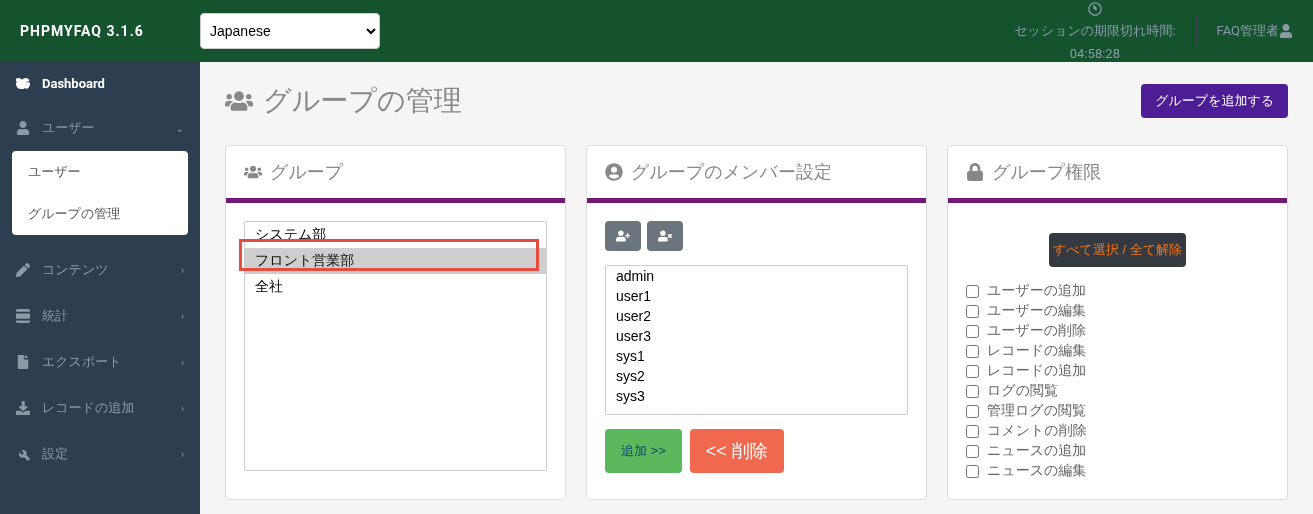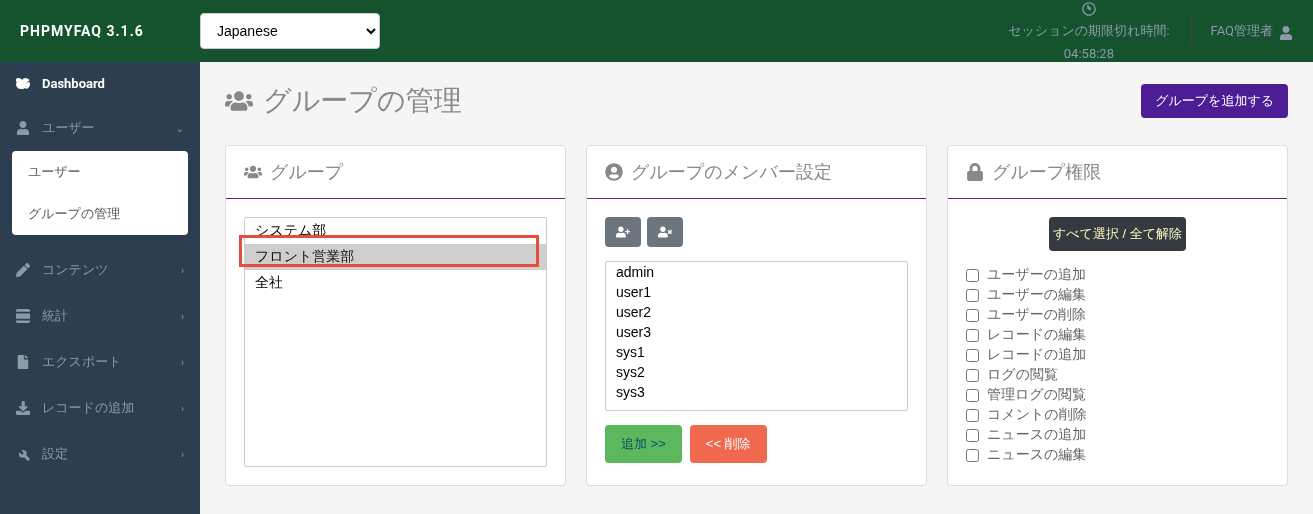--- a/index.html
+++ b/index.html
@@ -7,7 +7,7 @@
     
     .topbar { background: #14532d; height: 62px; display: flex; align-items: center; padding: 0 20px; }
     .logo { color: #fff; font-weight: bold; letter-spacing: 1px; width: 180px; }
-    .lang-select { background: #fff; border: 1px solid #ccc; border-radius: 4px; padding: 8px 12px; width: 180px; font-size: 14px; }
+    .lang-select { background: #fff; border: 1px solid #ccc; border-radius: 4px; padding: 8px 5px; width: 180px; font-size: 14px; }
     .topbar-right { margin-left: auto; display: flex; align-items: center; gap: 20px; color: #8b9aa8; font-size: 13px; }
     .topbar-right .divider { width: 1px; height: 30px; background: #445; }
     .session-info { display: flex; align-items: center; gap: 6px; flex-direction: column; }

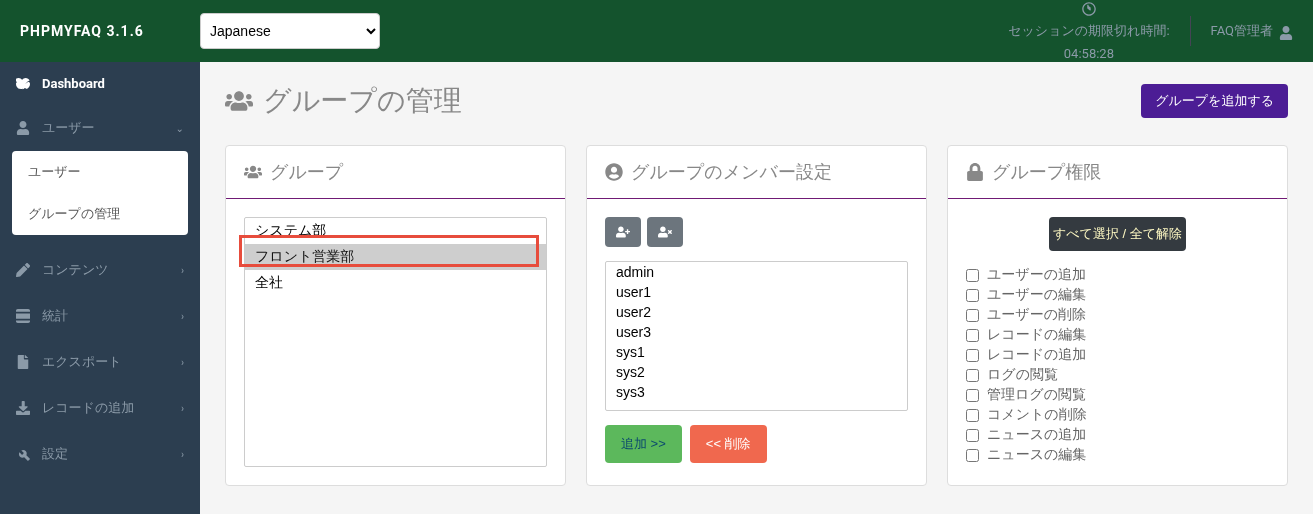--- a/index.html
+++ b/index.html
@@ -11,7 +11,7 @@
     .topbar-right { margin-left: auto; display: flex; align-items: center; gap: 20px; color: #8b9aa8; font-size: 13px; }
     .topbar-right .divider { width: 1px; height: 30px; background: #445; }
     .session-info { display: flex; align-items: center; gap: 6px; flex-direction: column; }
-    .user-info { display: flex; align-items: flex-end; gap: 6px; }
+    .user-info { display: flex; align-items: center; gap: 0; }
     
     .layout { display: flex; }
     .sidebar { width: 200px; background: #2c3e50; min-height: calc(100vh - 62px); }

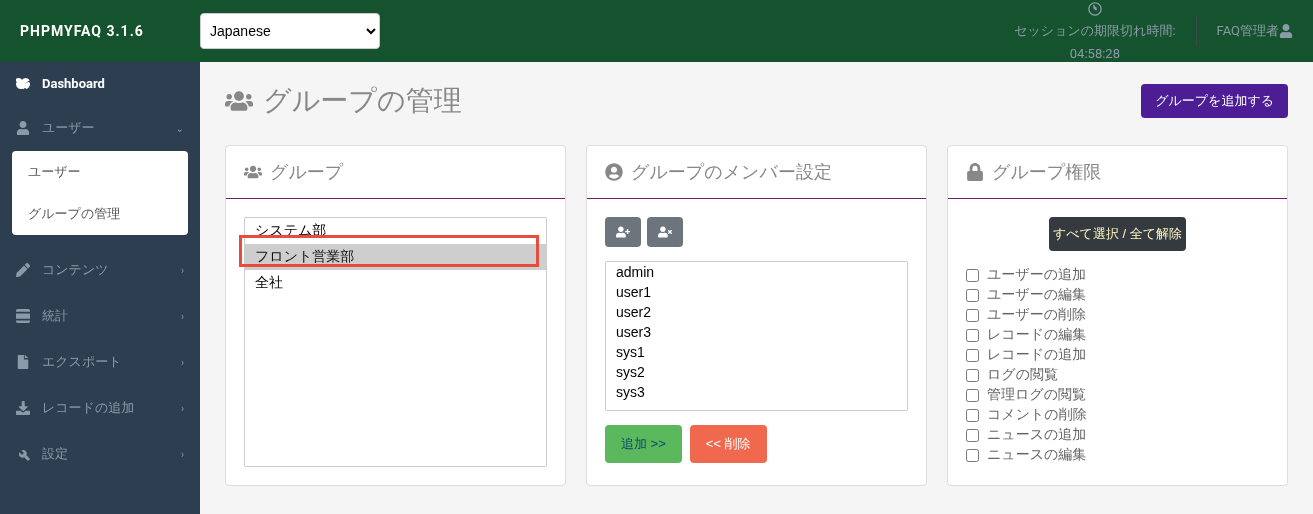--- a/index.html
+++ b/index.html
@@ -29,7 +29,7 @@
     
     .cards { display: flex; gap: 20px; }
     .card { background: #fff; border: 1px solid #ddd; border-radius: 4px; flex: 1; }
-    .card-header { padding: 14px 18px; border-bottom: 1px solid #701a75; font-size: 18px; color: #888; display: flex; align-items: center; gap: 8px; }
+    .card-header { padding: 14px 18px; border-bottom: 5px solid #701a75; font-size: 18px; color: #888; display: flex; align-items: center; gap: 8px; }
     .card-body { padding: 18px; }
     
     .group-list-wrap { position: relative; }

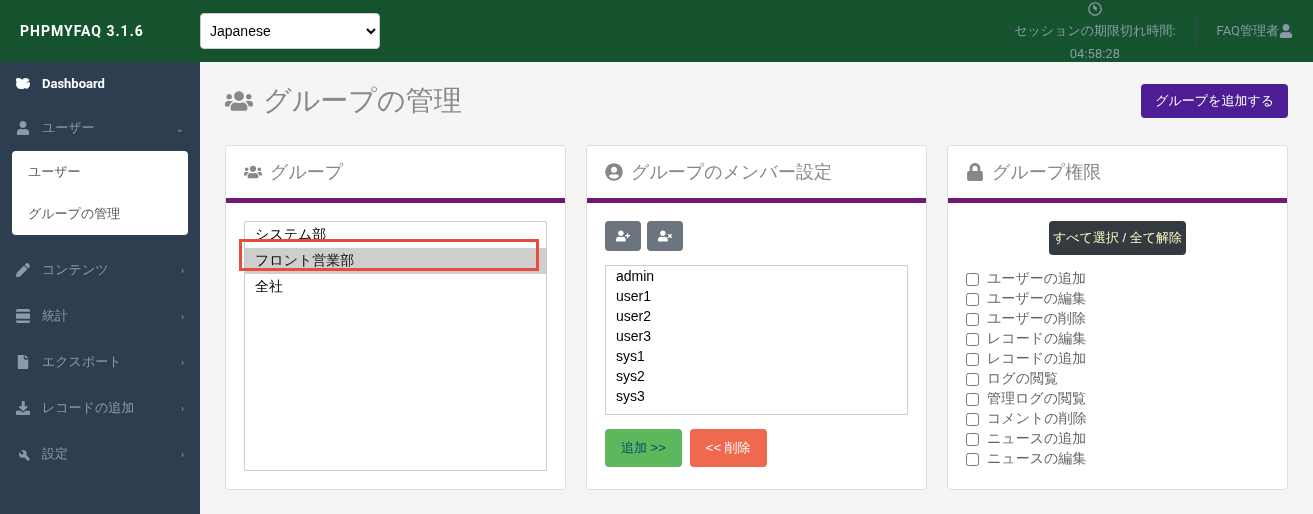--- a/index.html
+++ b/index.html
@@ -45,7 +45,7 @@
     .btn-success { background: #5cb85c; color: #0c4a6e; border: none; padding: 10px 16px; border-radius: 4px; cursor: pointer; font-size: 13px; }
     .btn-danger { background: #f0684e; color: #fff; border: none; padding: 10px 16px; border-radius: 4px; cursor: pointer; font-size: 13px; }
     
-    .perm-header-btn { background: #343a40; color: #fef9c3; border: none; padding: 8px 4px; border-radius: 4px; cursor: pointer; font-size: 13px; display: block; margin: 0 auto 14px auto; }
+    .perm-header-btn { background: #343a40; color: #f97316; border: none; padding: 8px 4px; border-radius: 4px; cursor: pointer; font-size: 13px; display: block; margin: 12px auto 14px auto; }
     .perm-list { list-style: none; }
     .perm-item { display: flex; align-items: center; gap: 8px; padding: 1px 0; font-size: 14px; color: #666; }
     .perm-item input { width: 13px; height: 13px; }

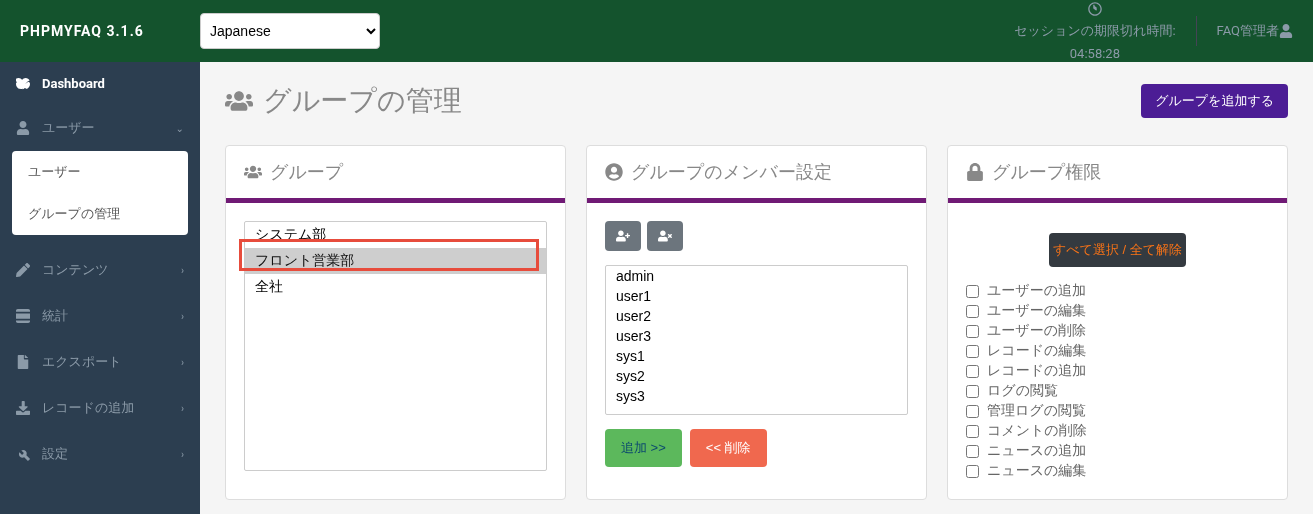--- a/index.html
+++ b/index.html
@@ -43,7 +43,7 @@
     .member-list option { padding: 2px 10px; }
     .member-buttons { display: flex; gap: 8px; margin-top: 14px; }
     .btn-success { background: #5cb85c; color: #0c4a6e; border: none; padding: 10px 16px; border-radius: 4px; cursor: pointer; font-size: 13px; }
-    .btn-danger { background: #f0684e; color: #fff; border: none; padding: 10px 16px; border-radius: 4px; cursor: pointer; font-size: 13px; }
+    .btn-danger { background: #f0684e; color: #fff; border: none; padding: 10px 16px; border-radius: 4px; cursor: pointer; font-size: 18px; }
     
     .perm-header-btn { background: #343a40; color: #f97316; border: none; padding: 8px 4px; border-radius: 4px; cursor: pointer; font-size: 13px; display: block; margin: 12px auto 14px auto; }
     .perm-list { list-style: none; }

